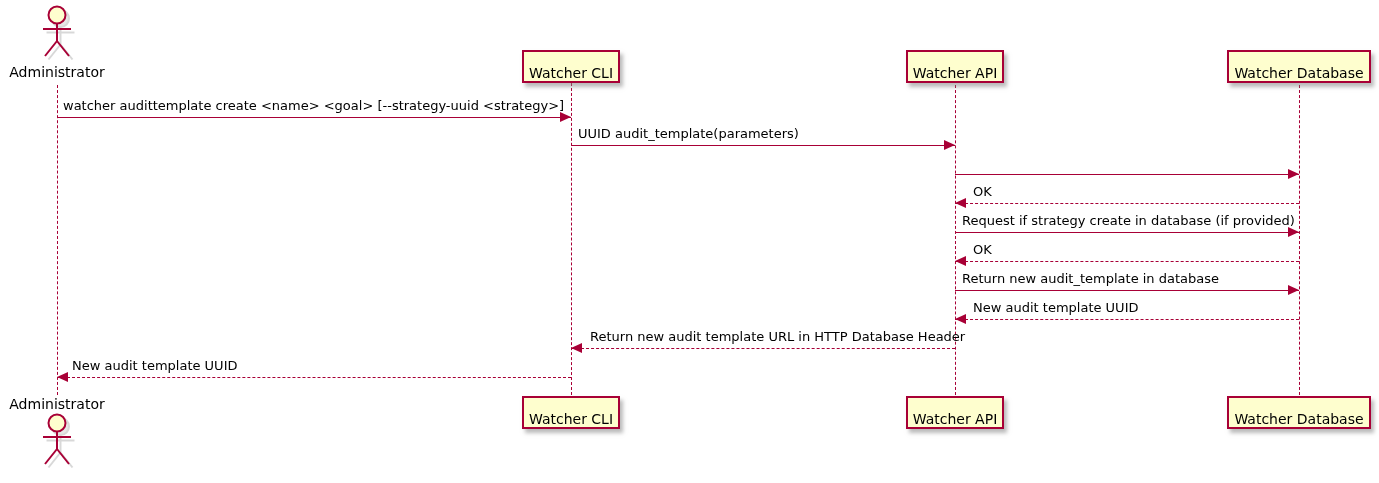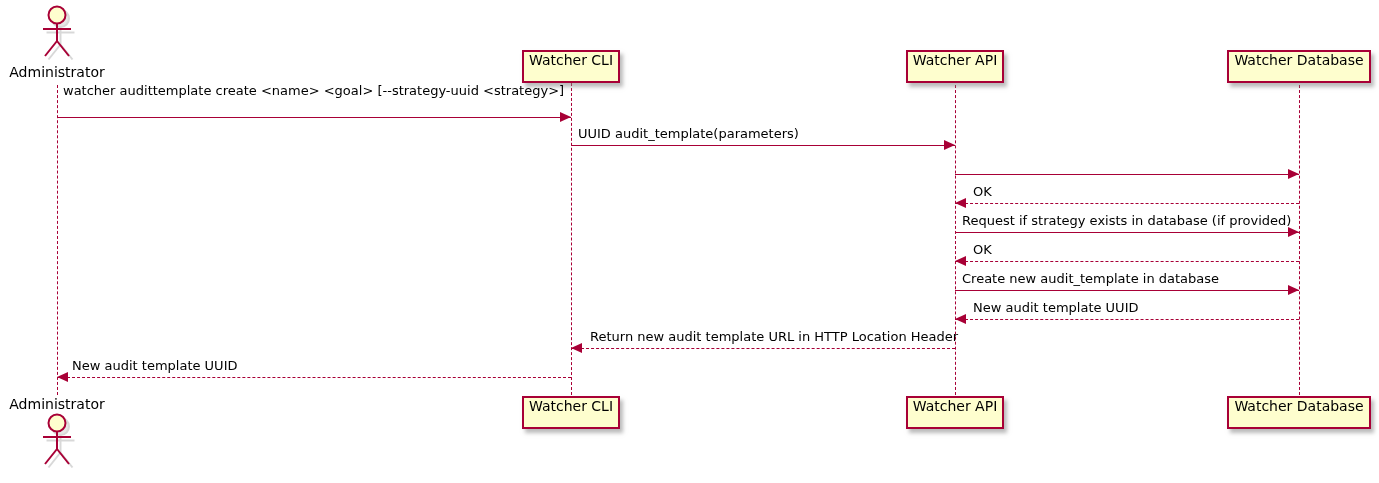--- a/index.html
+++ b/index.html
@@ -29,7 +29,7 @@
     border: 2px solid #A80036;
     box-shadow: 3px 4px 4px rgba(130,130,130,0.55);
     display: flex;
-    align-items: flex-start;
+    align-items: flex-end;
     justify-content: center;
     font-size: 14px;
     color: #000000;

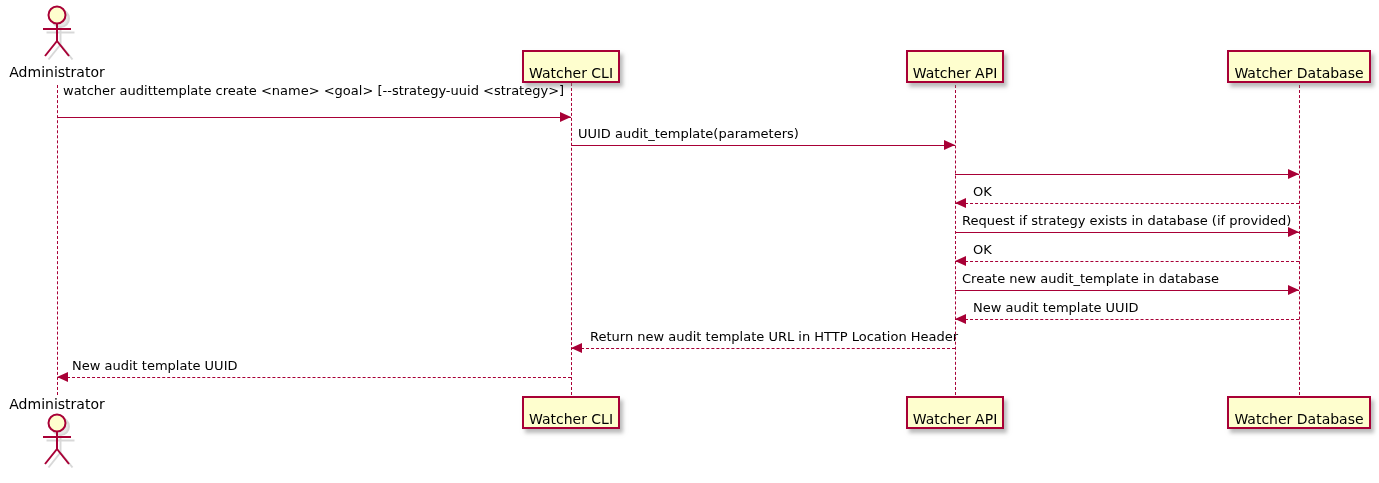--- a/index.html
+++ b/index.html
@@ -104,7 +104,7 @@
     <span>Watcher Database</span>
   </div>
 
-  <div class="msg-label" style="left:63px; top:83px;text-align:center;">watcher audittemplate create &lt;name&gt; &lt;goal&gt; [--strategy-uuid &lt;strategy&gt;]</div>
+  <div class="msg-label" style="left:63px; top:98px;text-align:center;">watcher audittemplate create &lt;name&gt; &lt;goal&gt; [--strategy-uuid &lt;strategy&gt;]</div>
   <div class="msg-line solid" style="left:57px; top:117px; width:514px;"></div>
   <div class="head right" style="left:560px; top:112px;"></div>
 

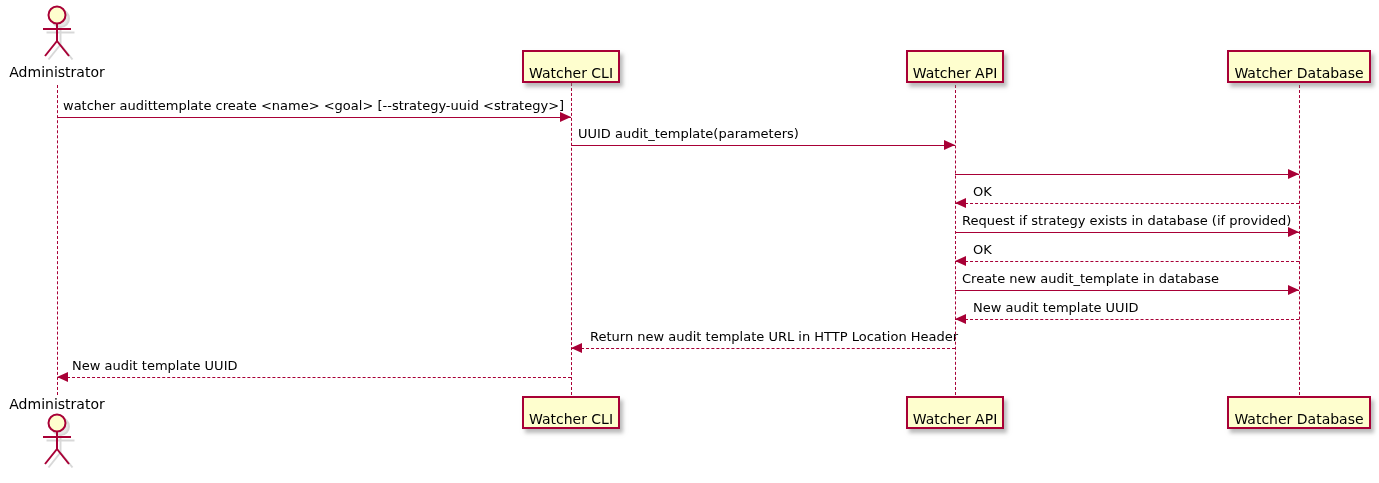--- a/index.html
+++ b/index.html
@@ -119,7 +119,7 @@
   <div class="msg-line dashed" style="left:955px; top:203px; width:344px;"></div>
   <div class="head left" style="left:955px; top:198px;"></div>
 
-  <div class="msg-label" style="left:962px; top:213px;">Request if strategy exists in database (if provided)</div>
+  <div class="msg-label" style="left:962px; top:213px;">Request if strategy create in database (if provided)</div>
   <div class="msg-line solid" style="left:955px; top:232px; width:344px;"></div>
   <div class="head right" style="left:1288px; top:227px;"></div>
 

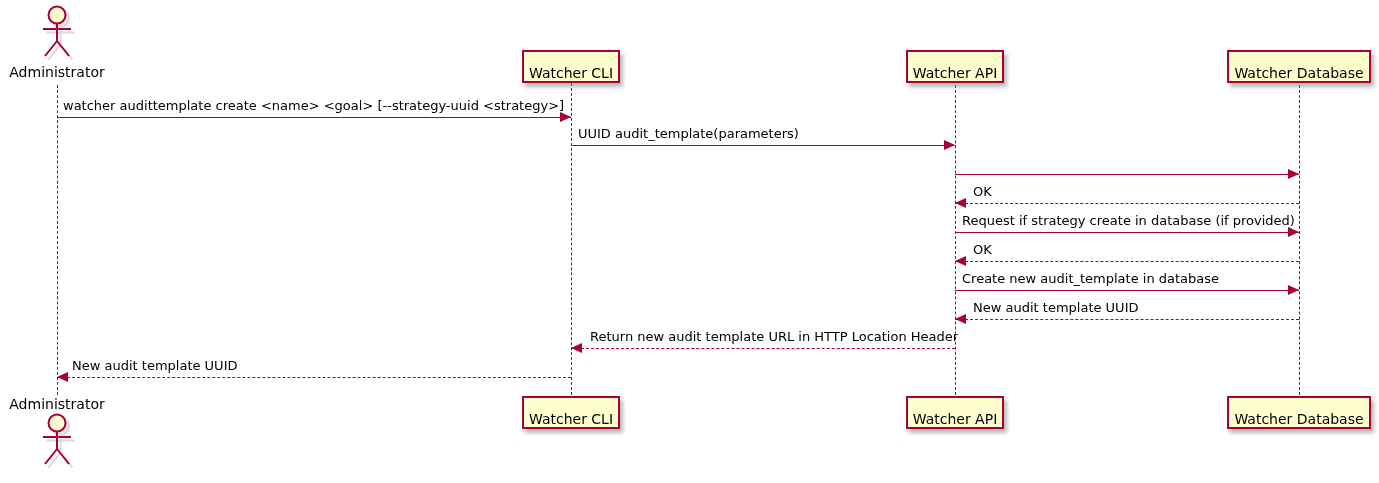--- a/index.html
+++ b/index.html
@@ -127,7 +127,7 @@
   <div class="msg-line dashed" style="left:955px; top:261px; width:344px;"></div>
   <div class="head left" style="left:955px; top:256px;"></div>
 
-  <div class="msg-label" style="left:962px; top:271px;">Create new audit_template in database</div>
+  <div class="msg-label" style="left:962px; top:271px;">Return new audit_template in database</div>
   <div class="msg-line solid" style="left:955px; top:290px; width:344px;"></div>
   <div class="head right" style="left:1288px; top:285px;"></div>
 

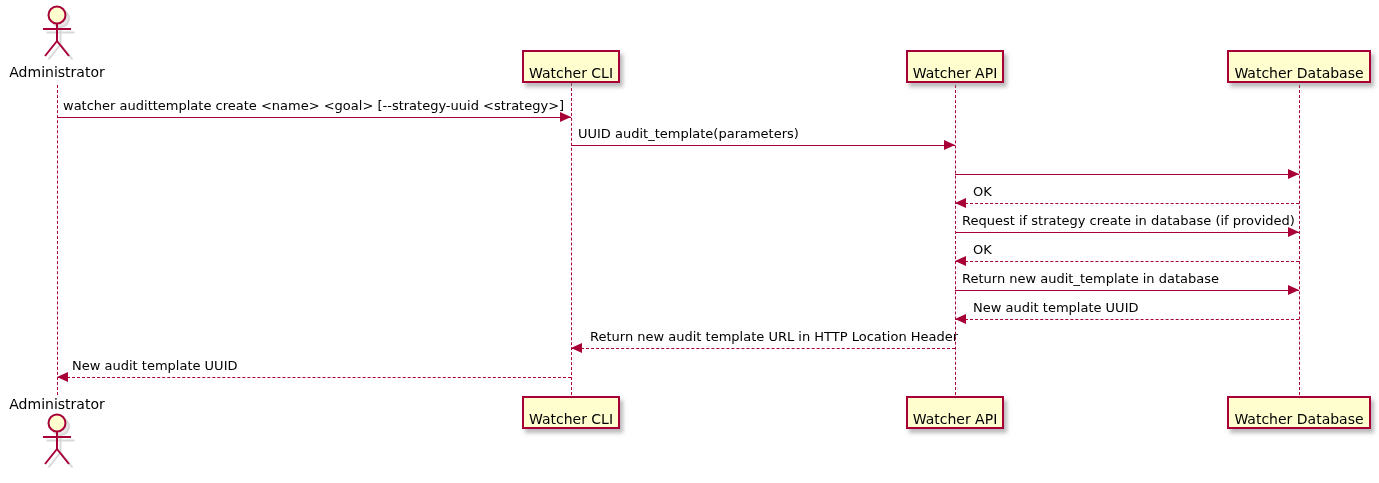--- a/index.html
+++ b/index.html
@@ -135,7 +135,7 @@
   <div class="msg-line dashed" style="left:955px; top:319px; width:344px;"></div>
   <div class="head left" style="left:955px; top:314px;"></div>
 
-  <div class="msg-label" style="left:590px; top:329px;">Return new audit template URL in HTTP Location Header</div>
+  <div class="msg-label" style="left:590px; top:329px;">Return new audit template URL in HTTP Database Header</div>
   <div class="msg-line dashed" style="left:571px; top:348px; width:384px;"></div>
   <div class="head left" style="left:571px; top:343px;"></div>
 

